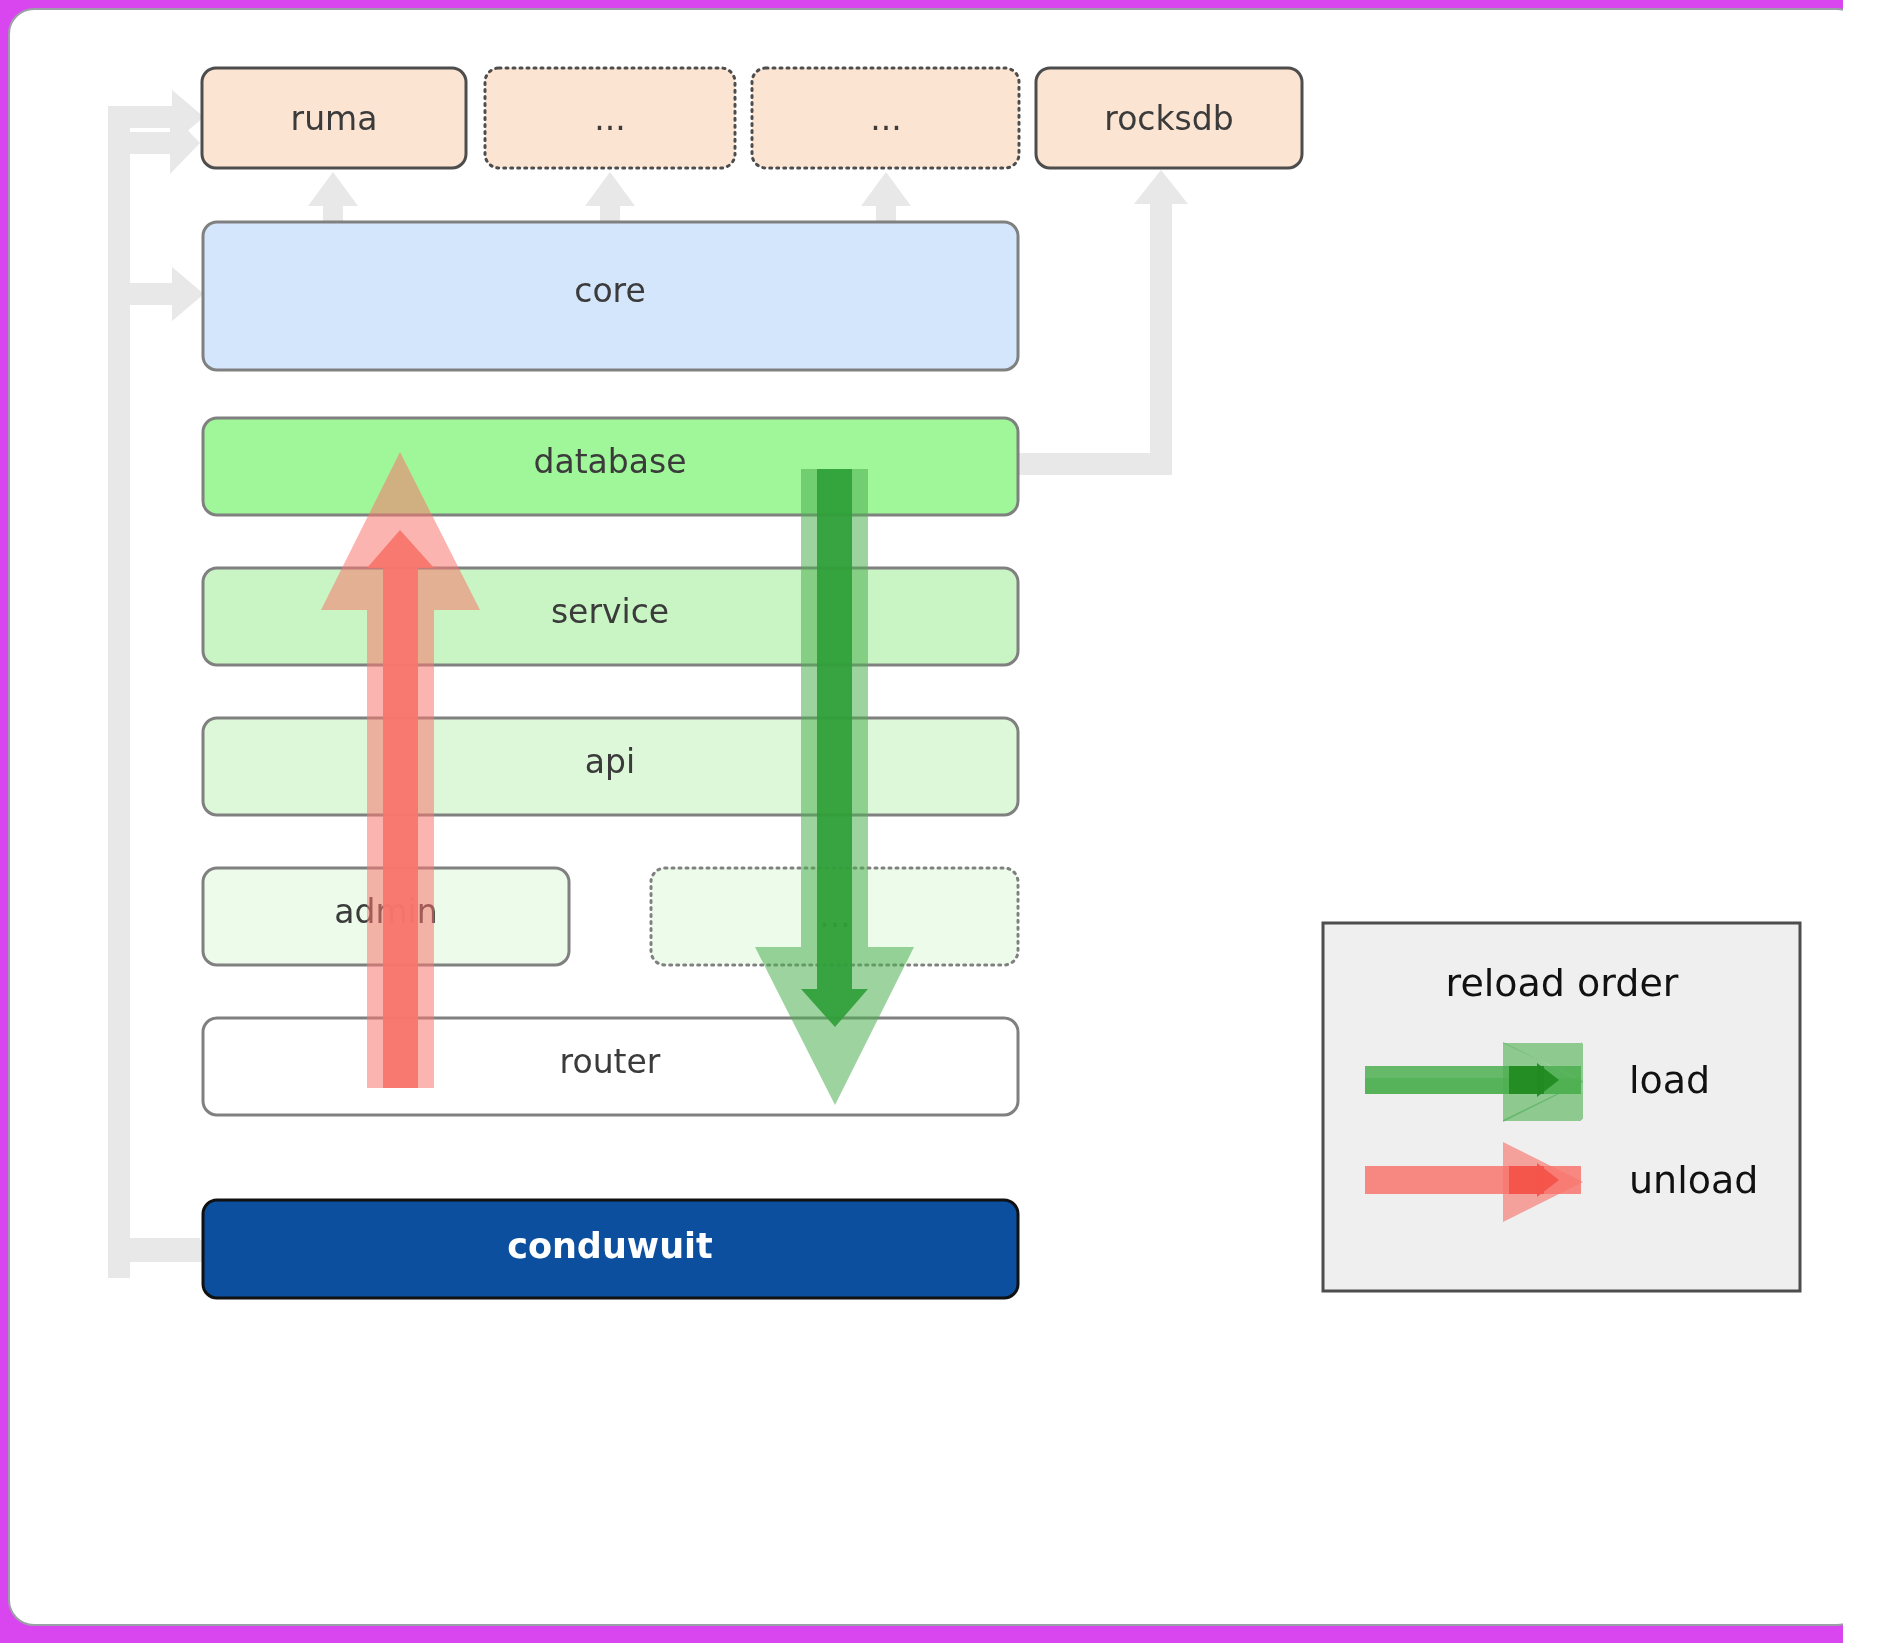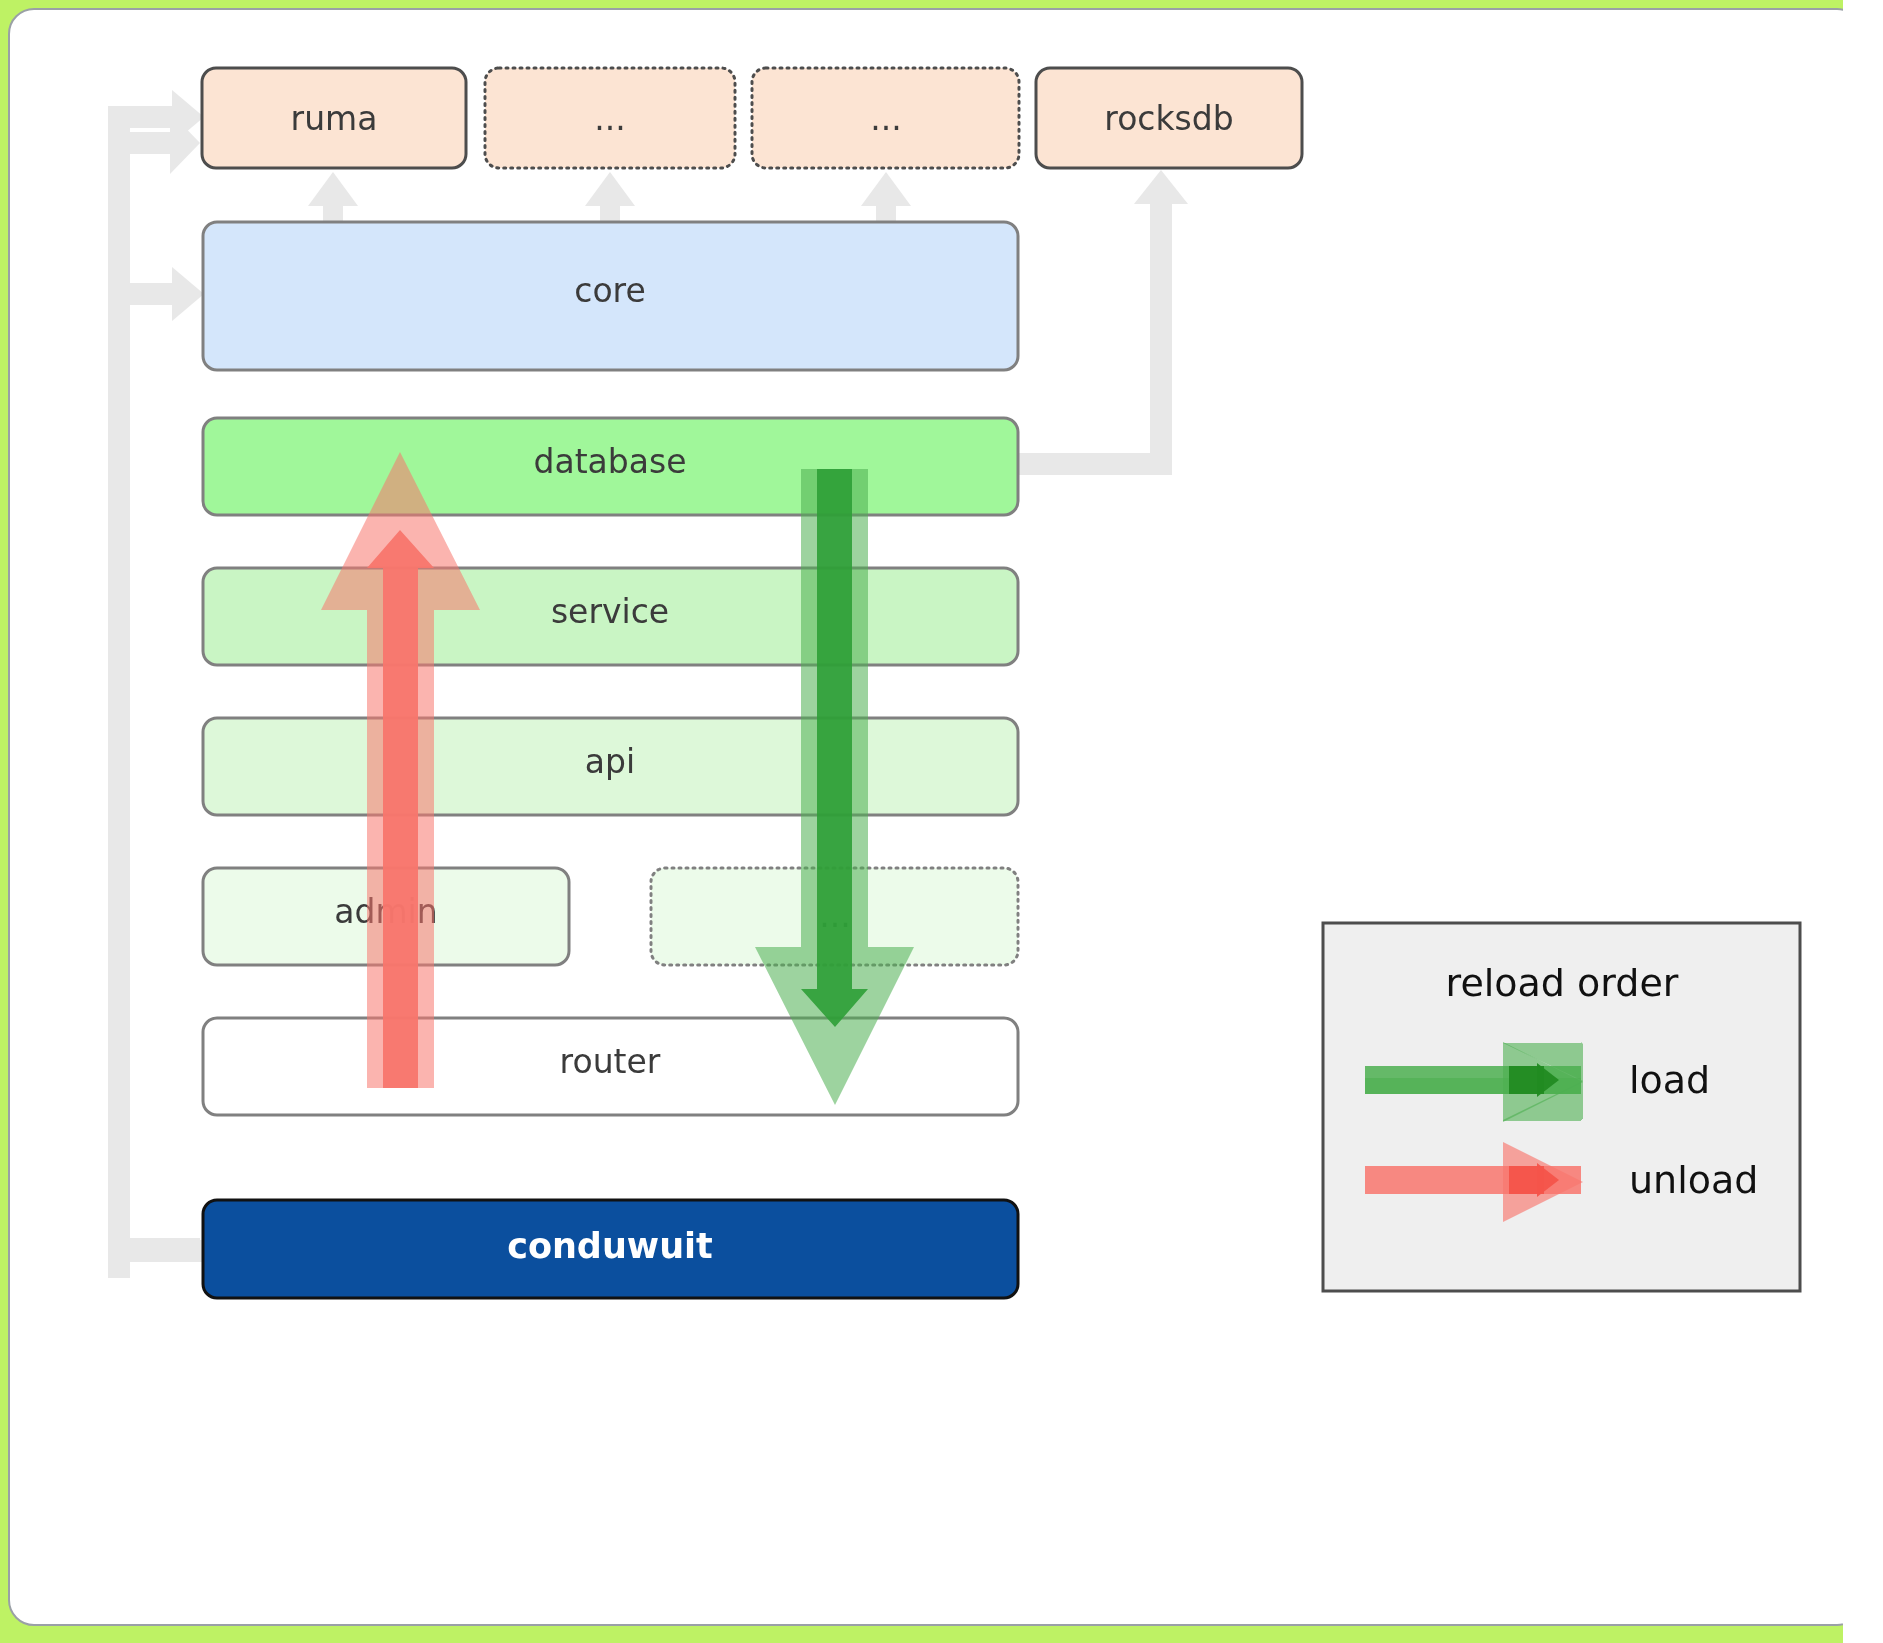--- a/index.html
+++ b/index.html
@@ -4,7 +4,7 @@
 <style>
   html,body{margin:0;padding:0;background:#ffffff;}
   body{font-family:"DejaVu Sans","Liberation Sans",sans-serif;}
-  #stage{position:relative;width:1843px;height:1643px;background:#bef264;overflow:hidden;}
+  #stage{position:relative;width:1843px;height:1643px;background:#d946ef;overflow:hidden;}
   .frame{position:absolute;left:8px;top:8px;width:1855px;height:1618px;border:2px solid #9aa0a6;border-radius:26px;background:#fff;box-sizing:border-box;}
   svg.layer{position:absolute;left:0;top:0;width:1883px;height:1643px;overflow:visible;}
   #connectors{z-index:2;}

